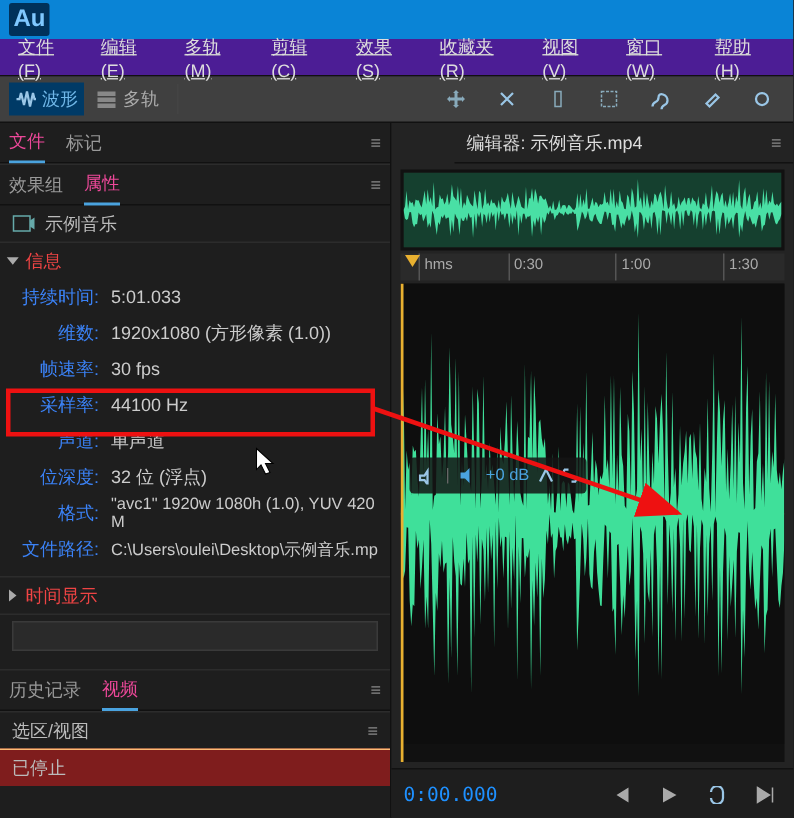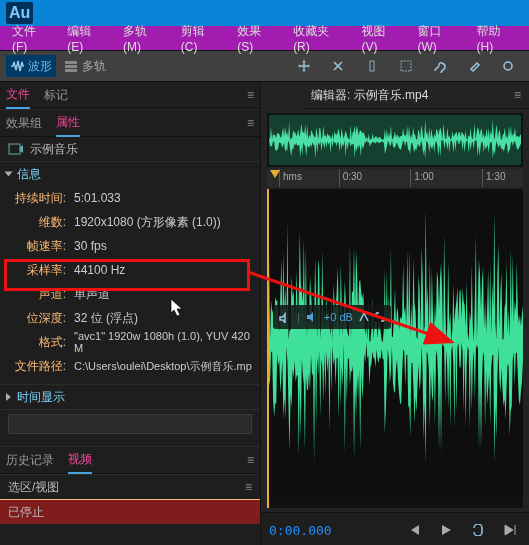--- a/index.html
+++ b/index.html
@@ -5,7 +5,7 @@
   html,body{margin:0;padding:0;background:#1e1e1e;font-family:"Microsoft YaHei",Arial,sans-serif;font-size:12px;color:#ccc;width:529px;height:545px;overflow:hidden;}
   .titlebar{background:#0a84d6;height:26px;display:flex;align-items:center;padding:0 6px;color:#fff;font-size:13px;}
   .titlebar .logo{background:#00315a;color:#7fc8ff;font-weight:bold;font-size:16px;padding:2px 3px;border-radius:2px;margin-right:6px;}
-  .menubar{background:#a21caf;height:24px;display:flex;align-items:center;padding:0 4px;border-bottom:1px solid #111;}
+  .menubar{background:#4c1d95;height:24px;display:flex;align-items:center;padding:0 4px;border-bottom:1px solid #111;text-decoration:underline;}
   .menubar span{padding:0 8px;color:#ddd;cursor:default;}
   .toolbar{background:#404040;height:30px;display:flex;align-items:center;padding:0 6px;border-bottom:1px solid #111;gap:4px;}
   .tb-btn{display:inline-flex;align-items:center;justify-content:center;height:22px;min-width:22px;padding:0 4px;color:#aaa;}

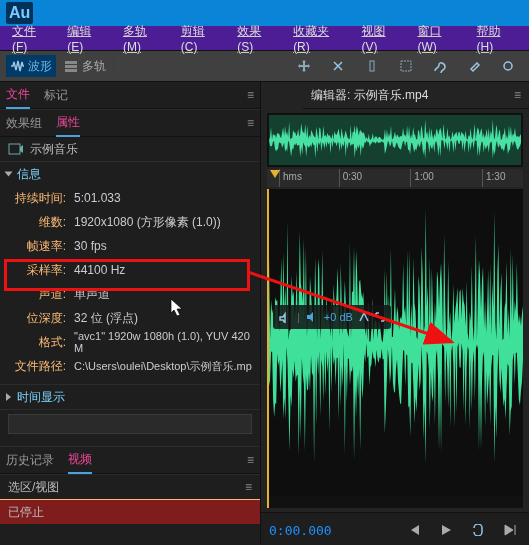--- a/index.html
+++ b/index.html
@@ -21,7 +21,7 @@
   .row{display:flex;align-items:center;height:24px;padding:0 8px;color:#bbb;}
   .row .label{flex:0 0 58px;color:#fdba74;text-align:right;margin-right:8px;}
   .row .value{color:#ccc;}
-  .section-head{display:flex;align-items:center;height:24px;padding:0 6px;color:#7dd3fc;border-top:1px solid #2c2c2c;}
+  .section-head{display:flex;align-items:center;height:24px;padding:0 6px;color:#ef4444;border-top:1px solid #2c2c2c;}
   .section-head .tri{width:0;height:0;border-top:4px solid transparent;border-bottom:4px solid transparent;border-left:5px solid #aaa;margin-right:6px;}
   .section-head .tri.open{transform:rotate(90deg);}
   .highlight-box{position:absolute;border:3px solid #e11;pointer-events:none;}

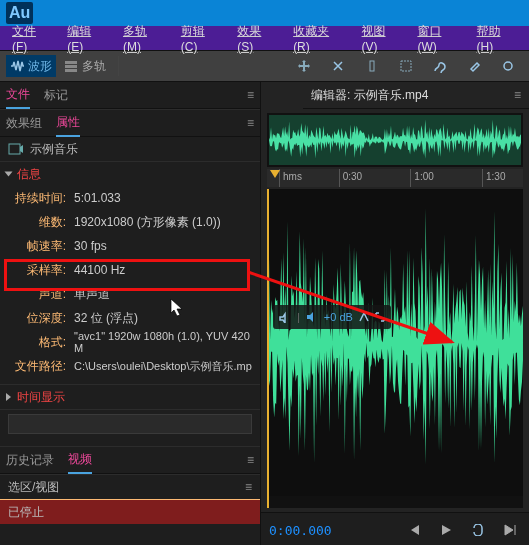--- a/index.html
+++ b/index.html
@@ -19,7 +19,7 @@
   .tabrow .tab.active{color:#ec4899;border-bottom:2px solid #4aa3df;}
   .tabrow .menuicon{margin-left:auto;margin-right:6px;color:#888;}
   .row{display:flex;align-items:center;height:24px;padding:0 8px;color:#bbb;}
-  .row .label{flex:0 0 58px;color:#fdba74;text-align:right;margin-right:8px;}
+  .row .label{flex:0 0 58px;color:#3b82f6;text-align:right;margin-right:8px;}
   .row .value{color:#ccc;}
   .section-head{display:flex;align-items:center;height:24px;padding:0 6px;color:#ef4444;border-top:1px solid #2c2c2c;}
   .section-head .tri{width:0;height:0;border-top:4px solid transparent;border-bottom:4px solid transparent;border-left:5px solid #aaa;margin-right:6px;}

